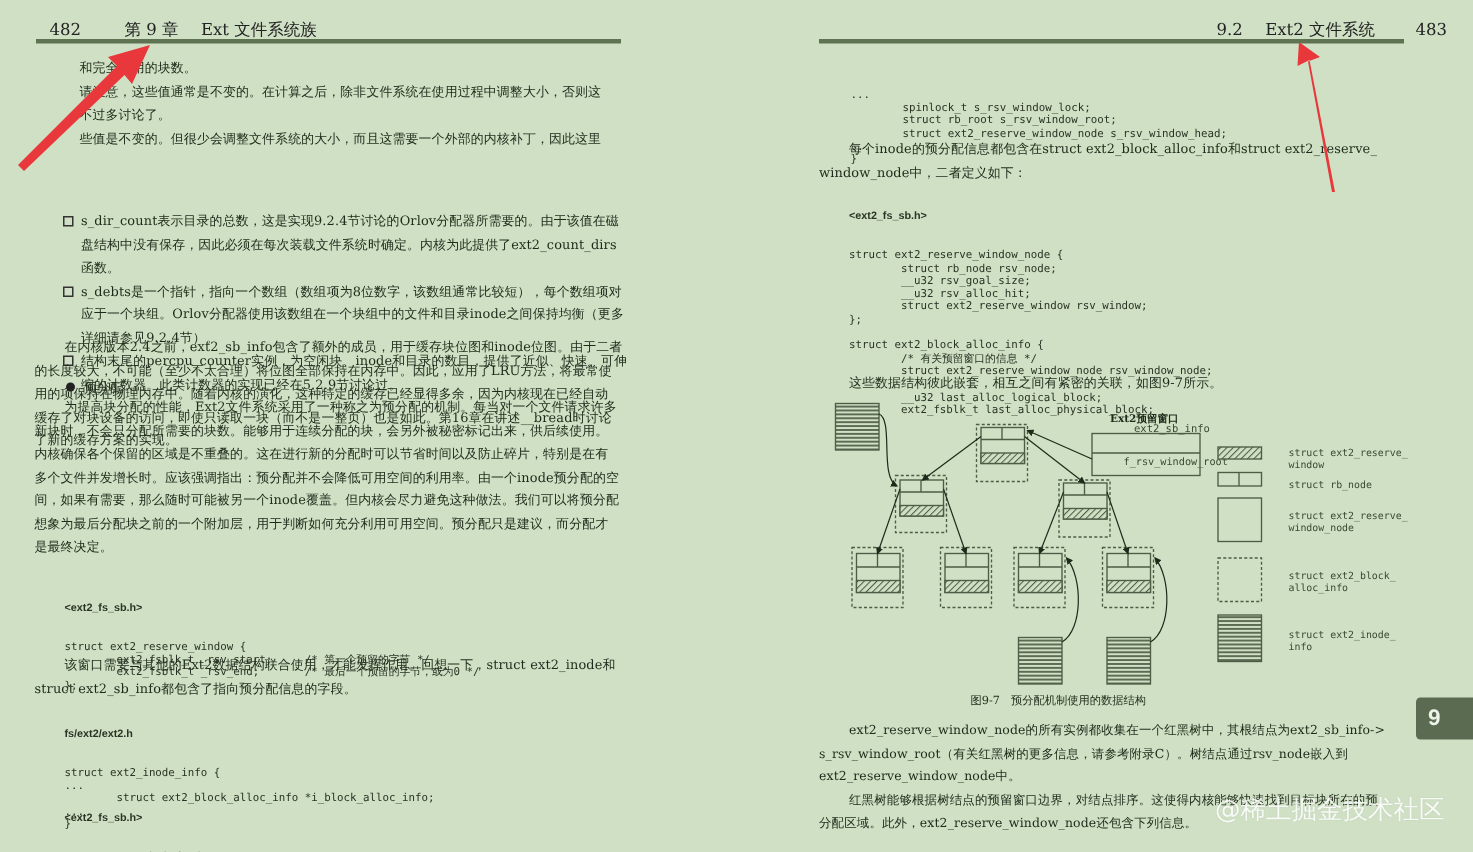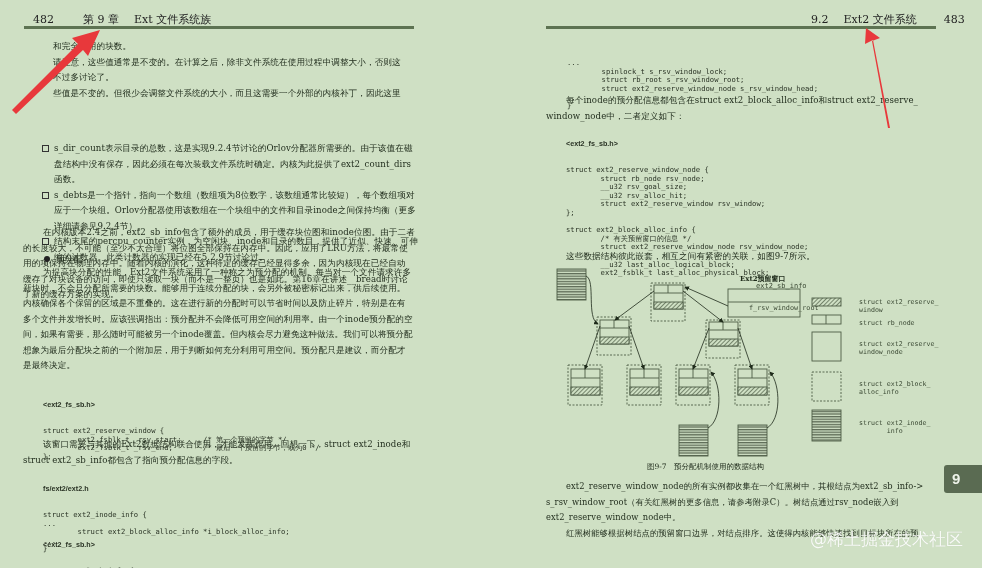--- a/index.html
+++ b/index.html
@@ -158,7 +158,7 @@
 window_node</div>
   <div class="legend-txt" style="left:353px;top:378px;">struct ext2_block_
 alloc_info</div>
-  <div class="legend-txt" style="left:353px;top:417px;text-align:center;">struct ext2_inode_
+  <div class="legend-txt" style="left:353px;top:417px;">struct ext2_inode_
 info</div>
 
   <div class="cap" style="left:156px;top:460px;font-size:7.5px;">图9-7　预分配机制使用的数据结构</div>

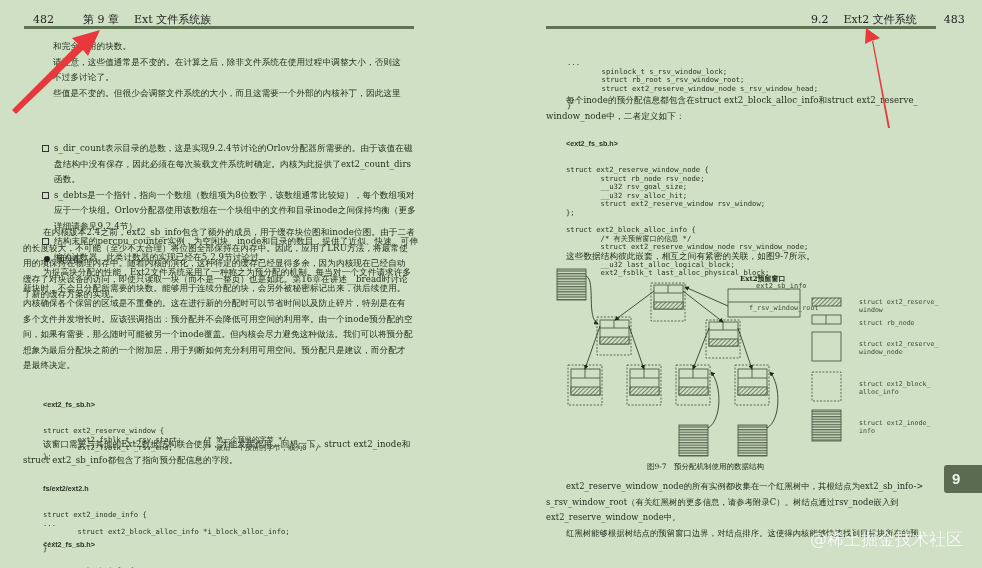--- a/index.html
+++ b/index.html
@@ -168,6 +168,7 @@
     <div>s_rsv_window_root（有关红黑树的更多信息，请参考附录C）。树结点通过rsv_node嵌入到</div>
     <div>ext2_reserve_window_node中。</div>
     <div style="padding-left:20px">红黑树能够根据树结点的预留窗口边界，对结点排序。这使得内核能够快速找到目标块所在的预</div>
+    <div>分配区域。此外，ext2_reserve_window_node还包含下列信息。</div>
   </div>
 </div>
 

